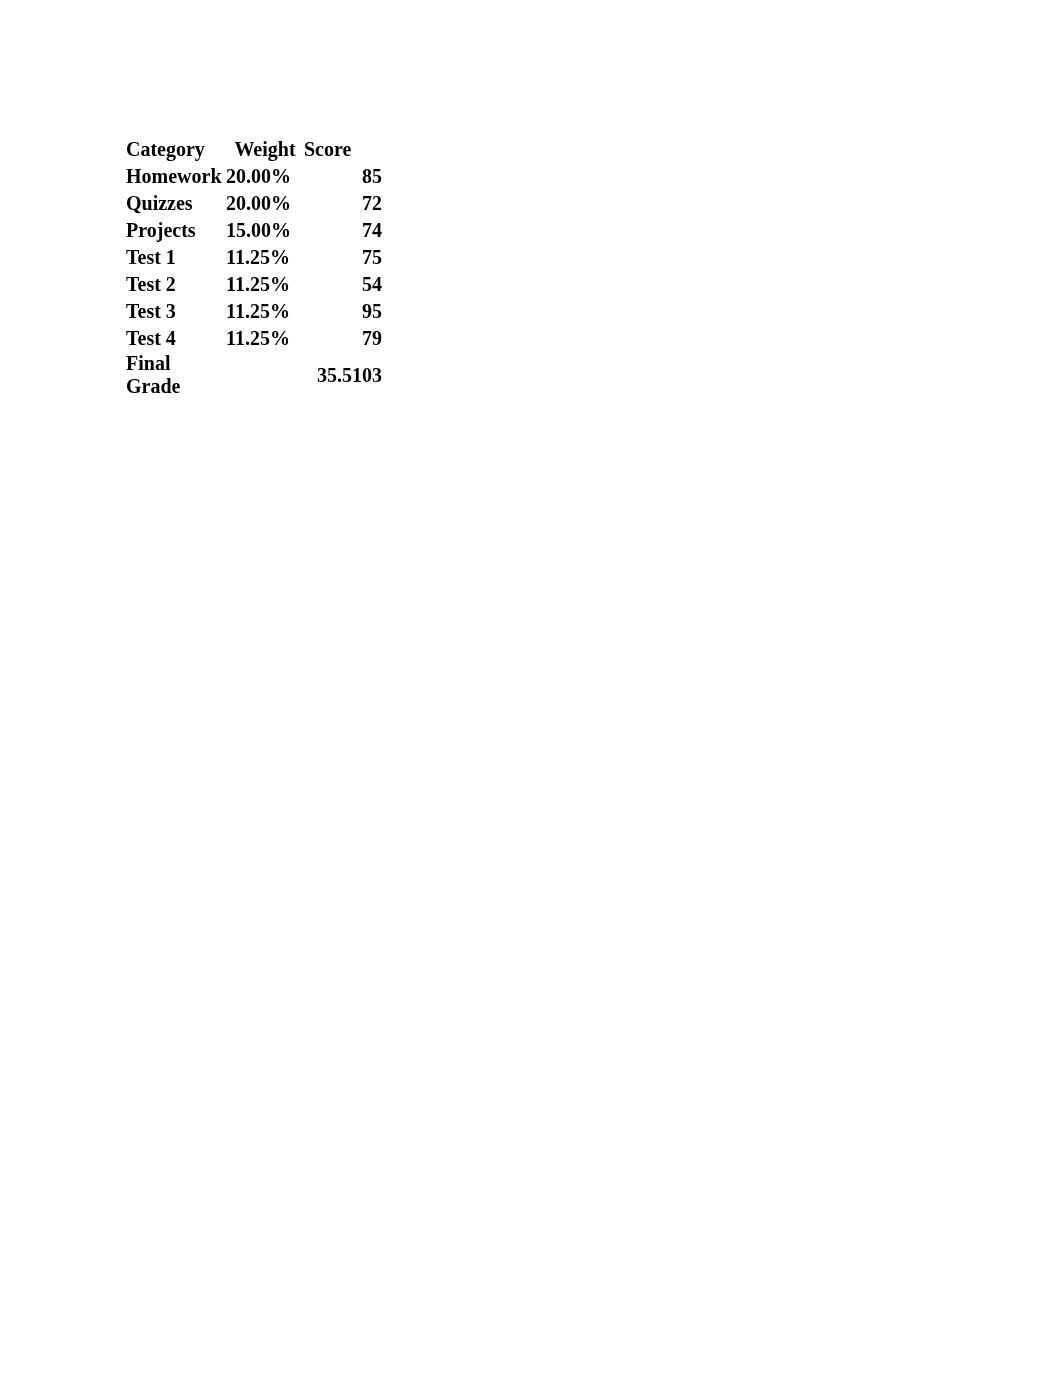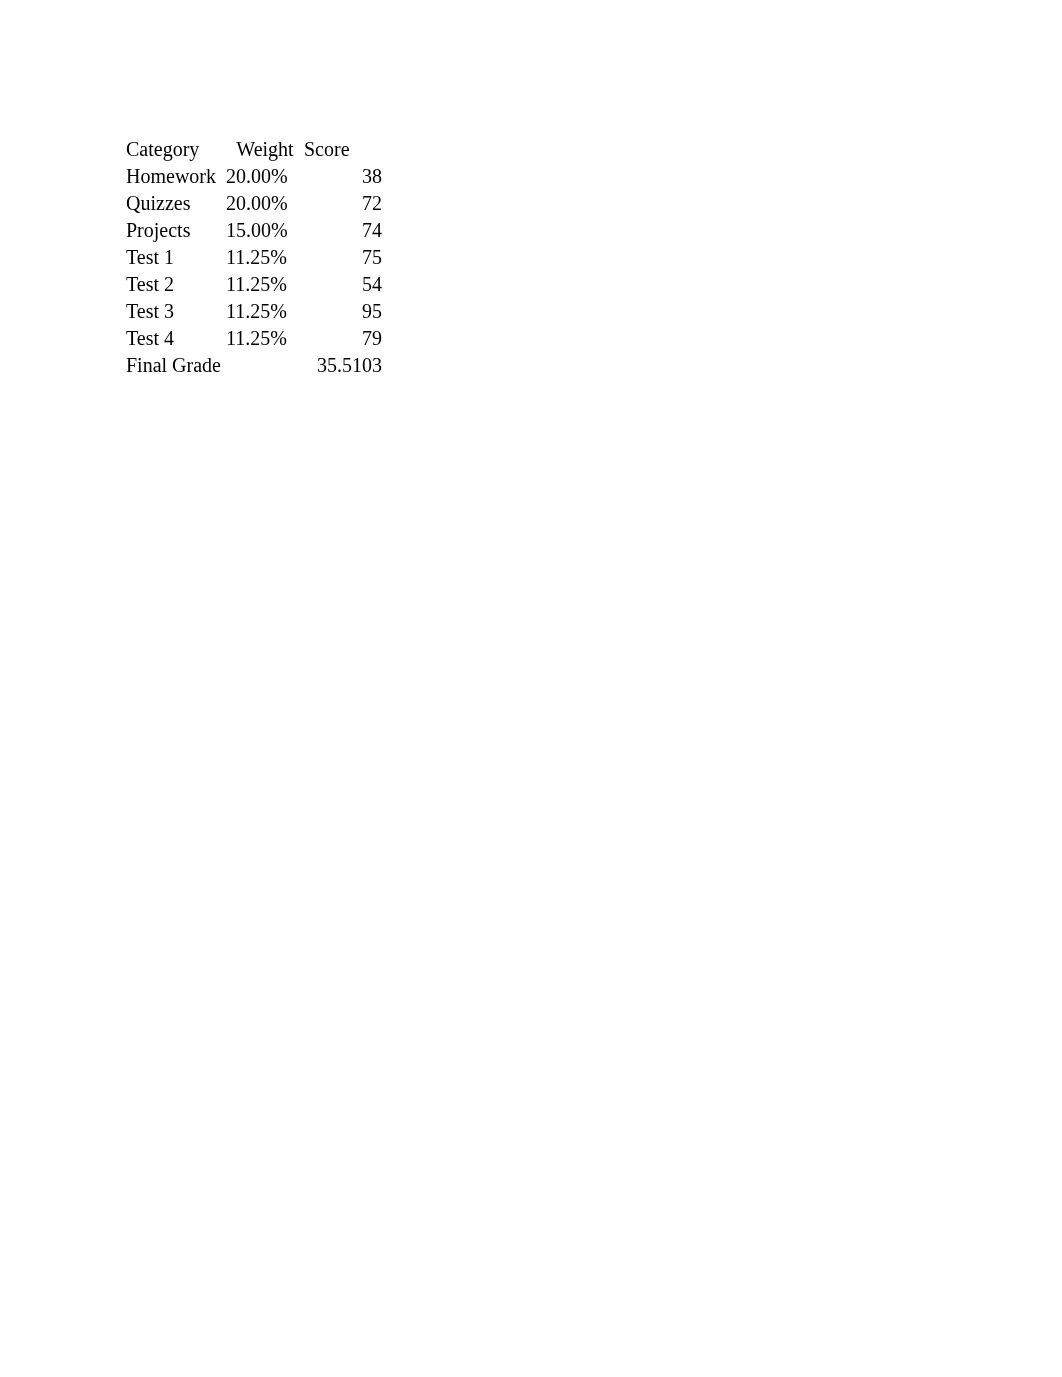--- a/index.html
+++ b/index.html
@@ -6,6 +6,7 @@
       margin: 16px;
       padding: 0;
       box-sizing: border-box;
+      font-weight: bold;
     }
     body {
       background: #ffffff;

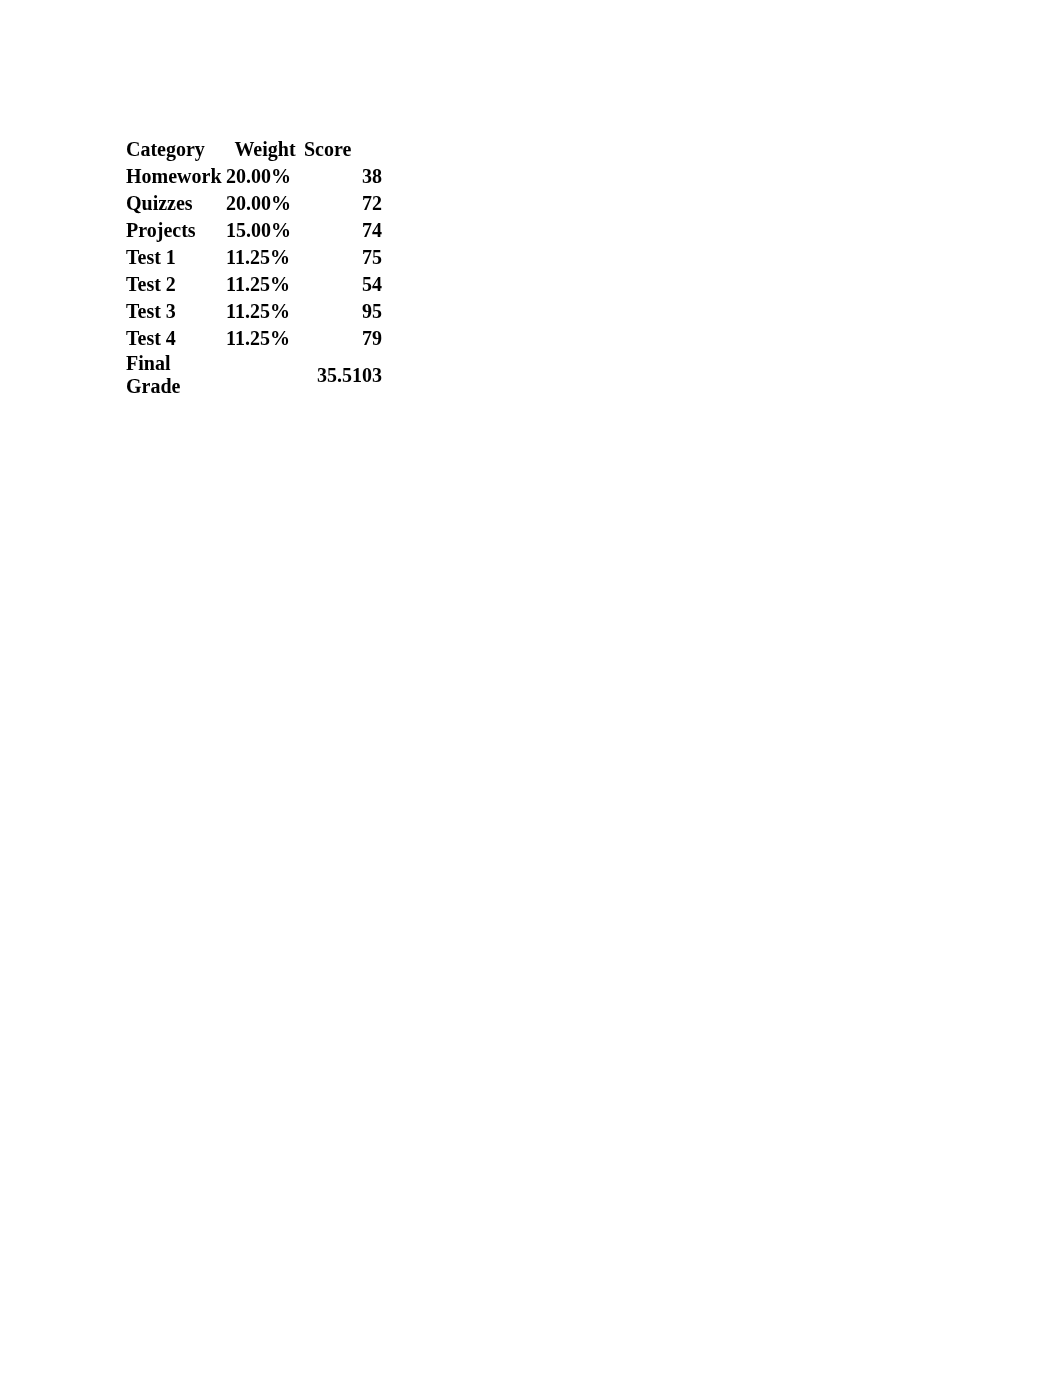--- a/index.html
+++ b/index.html
@@ -58,7 +58,7 @@
   <tr>
     <td class="col-category">Homework</td>
     <td class="col-weight">20.00%</td>
-    <td class="col-score">38</td>
+    <td class="col-score">85</td>
   </tr>
   <tr>
     <td class="col-category">Quizzes</td>

